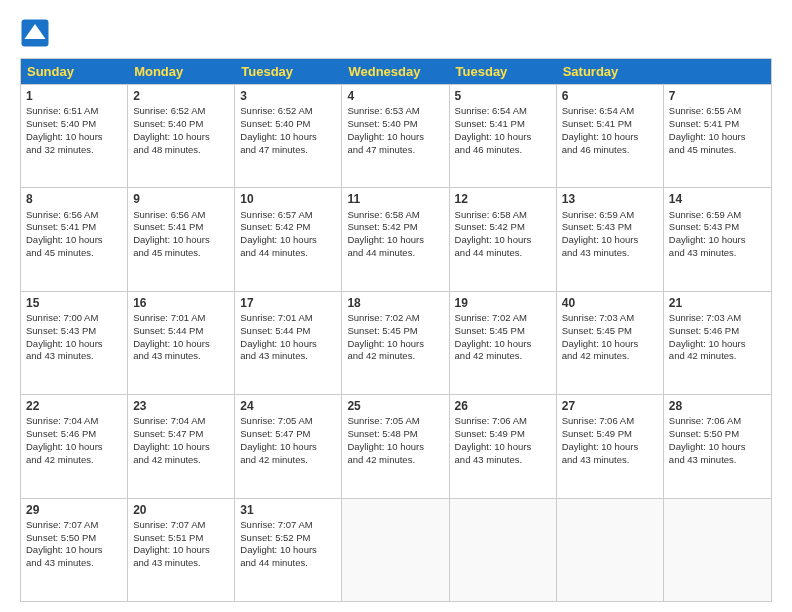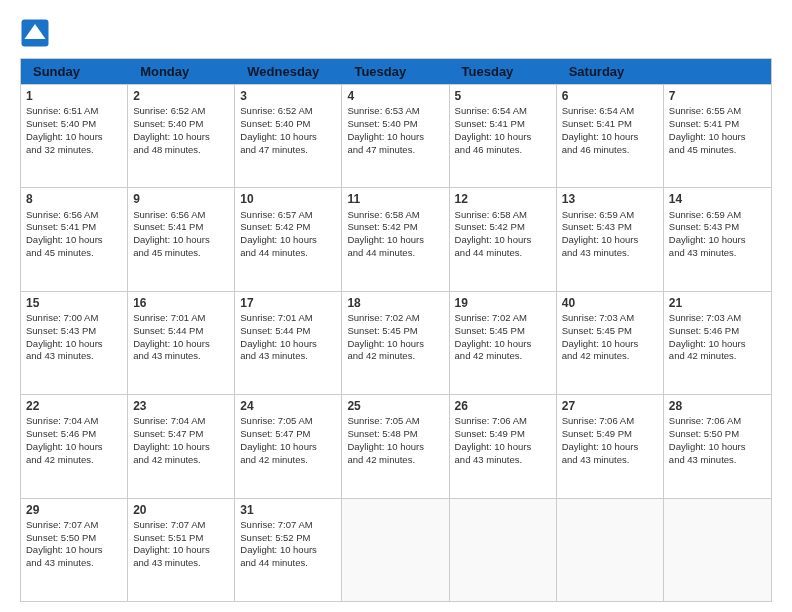--- a/index.html
+++ b/index.html
@@ -66,10 +66,10 @@
       background: #1a73c9;
     }
     .cal-header-cell {
-      color: #0f172a;
+      color: #fde047;
       font-size: 13px;
       font-weight: bold;
-      padding: 5px 12px;
+      padding: 5px 6px;
       text-align: left;
     }
     .cal-body {

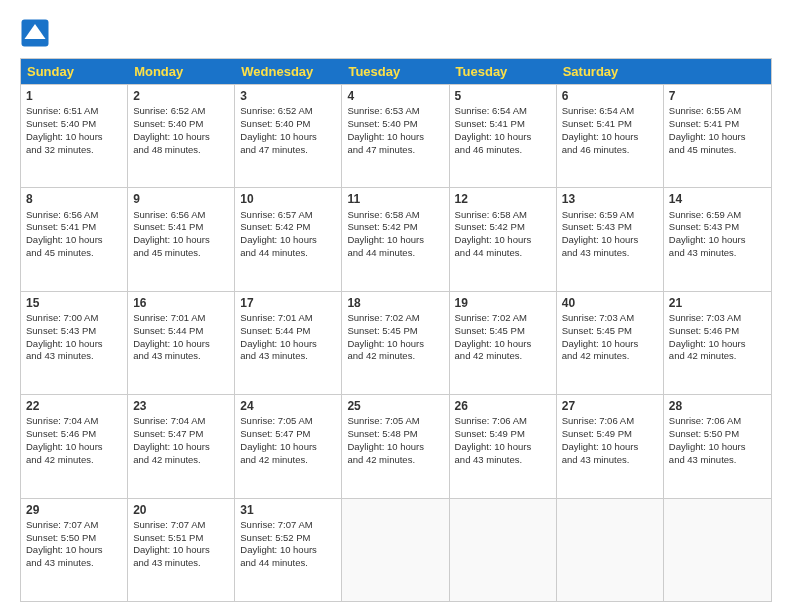--- a/index.html
+++ b/index.html
@@ -129,8 +129,8 @@
     <div class="cal-header" id="cal-header">
         <div class="cal-header-cell">Sunday</div>
         <div class="cal-header-cell">Monday</div>
+        <div class="cal-header-cell">Tuesday</div>
         <div class="cal-header-cell">Wednesday</div>
-        <div class="cal-header-cell">Tuesday</div>
         <div class="cal-header-cell">Tuesday</div>
         <div class="cal-header-cell">Saturday</div>
       </div>

